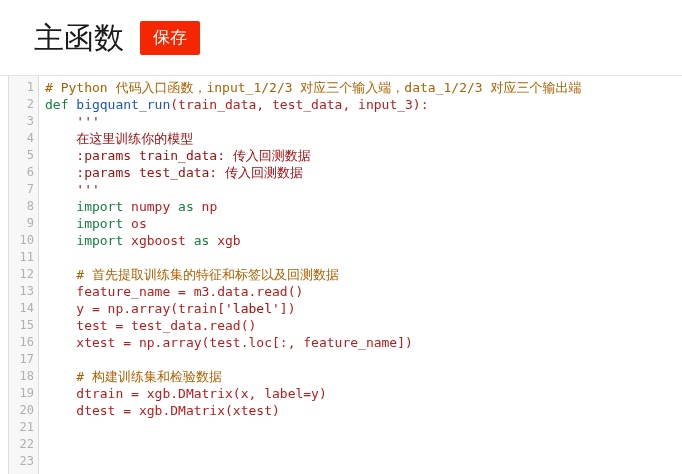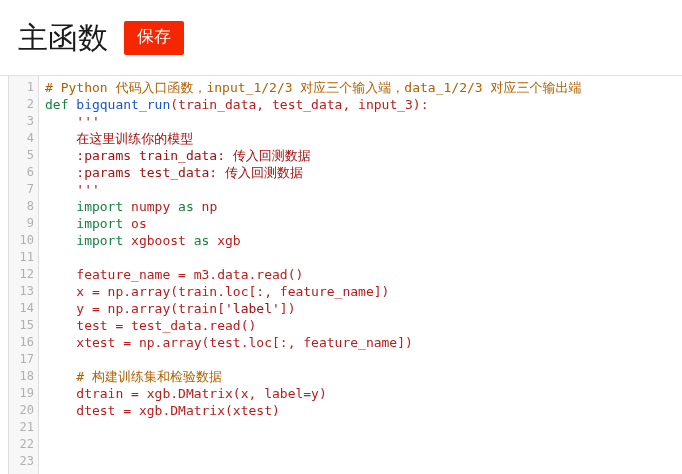--- a/index.html
+++ b/index.html
@@ -21,7 +21,7 @@
     box-sizing: border-box;
     display: flex;
     align-items: center;
-    padding-left: 18px;
+    padding-left: 34px;
     border-bottom: 1px solid #e2e2e2;
     background: #ffffff;
   }

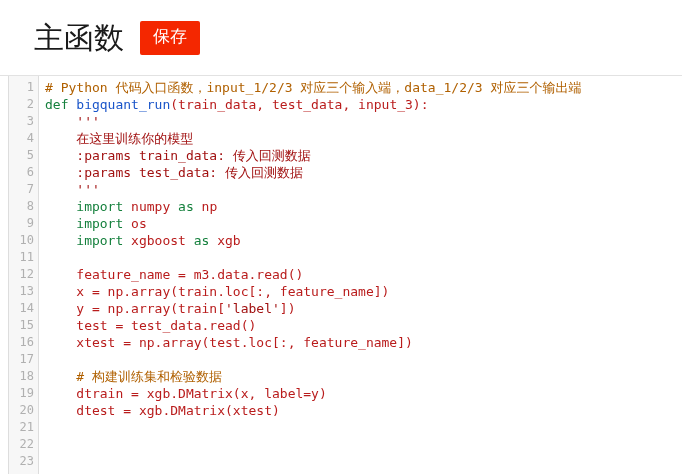--- a/index.html
+++ b/index.html
@@ -38,7 +38,7 @@
     margin-left: 16px;
     background: #f42700;
     color: #ffffff;
-    font-family: Liberation Mono, monospace;
+    font-family: Liberation Serif, serif;
     font-size: 17px;
     line-height: 17px;
     padding: 8px 13px 9px 13px;

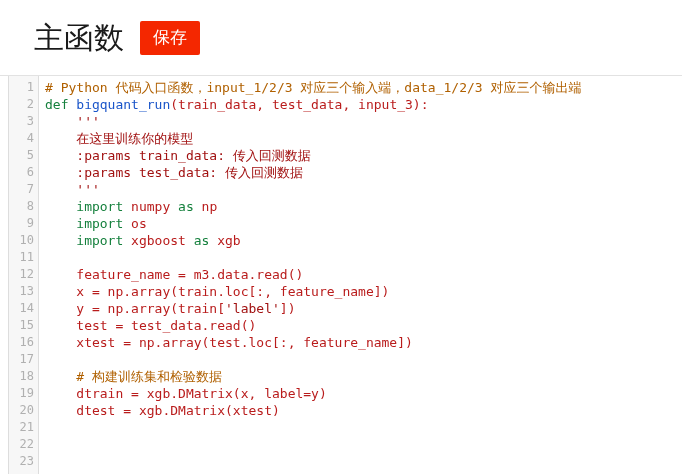--- a/index.html
+++ b/index.html
@@ -148,6 +148,7 @@
       <div class="code-line"><span class="tok-plain">    </span><span class="tok-keyword">import</span><span class="tok-plain"> os</span></div>
       <div class="code-line"><span class="tok-plain">    </span><span class="tok-keyword">import</span><span class="tok-plain"> xgboost </span><span class="tok-keyword">as</span><span class="tok-plain"> xgb</span></div>
       <div class="code-line">&nbsp;</div>
+      <div class="code-line"><span class="tok-comment">    # 首先提取训练集的特征和标签以及回测数据</span></div>
       <div class="code-line"><span class="tok-plain">    feature_name = m3.data.read()</span></div>
       <div class="code-line"><span class="tok-plain">    x = np.array(train.loc[:, feature_name])</span></div>
       <div class="code-line"><span class="tok-plain">    y = np.array(train[</span><span class="tok-string">'label'</span><span class="tok-plain">])</span></div>

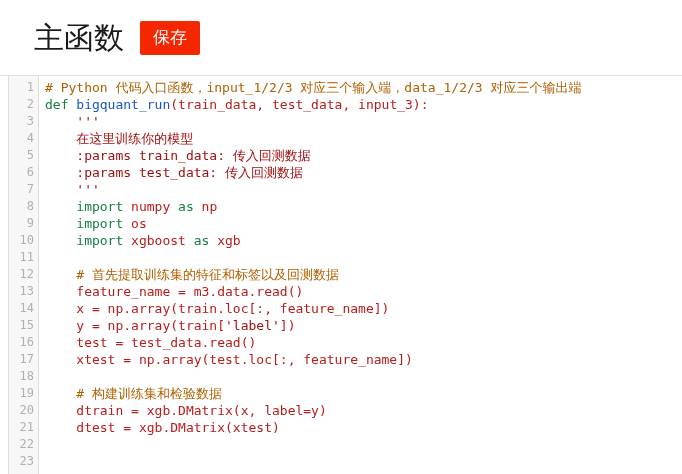--- a/index.html
+++ b/index.html
@@ -150,7 +150,6 @@
       <div class="code-line">&nbsp;</div>
       <div class="code-line"><span class="tok-comment">    # 首先提取训练集的特征和标签以及回测数据</span></div>
       <div class="code-line"><span class="tok-plain">    feature_name = m3.data.read()</span></div>
-      <div class="code-line"><span class="tok-plain">    x = np.array(train.loc[:, feature_name])</span></div>
       <div class="code-line"><span class="tok-plain">    y = np.array(train[</span><span class="tok-string">'label'</span><span class="tok-plain">])</span></div>
       <div class="code-line"><span class="tok-plain">    test = test_data.read()</span></div>
       <div class="code-line"><span class="tok-plain">    xtest = np.array(test.loc[:, feature_name])</span></div>

